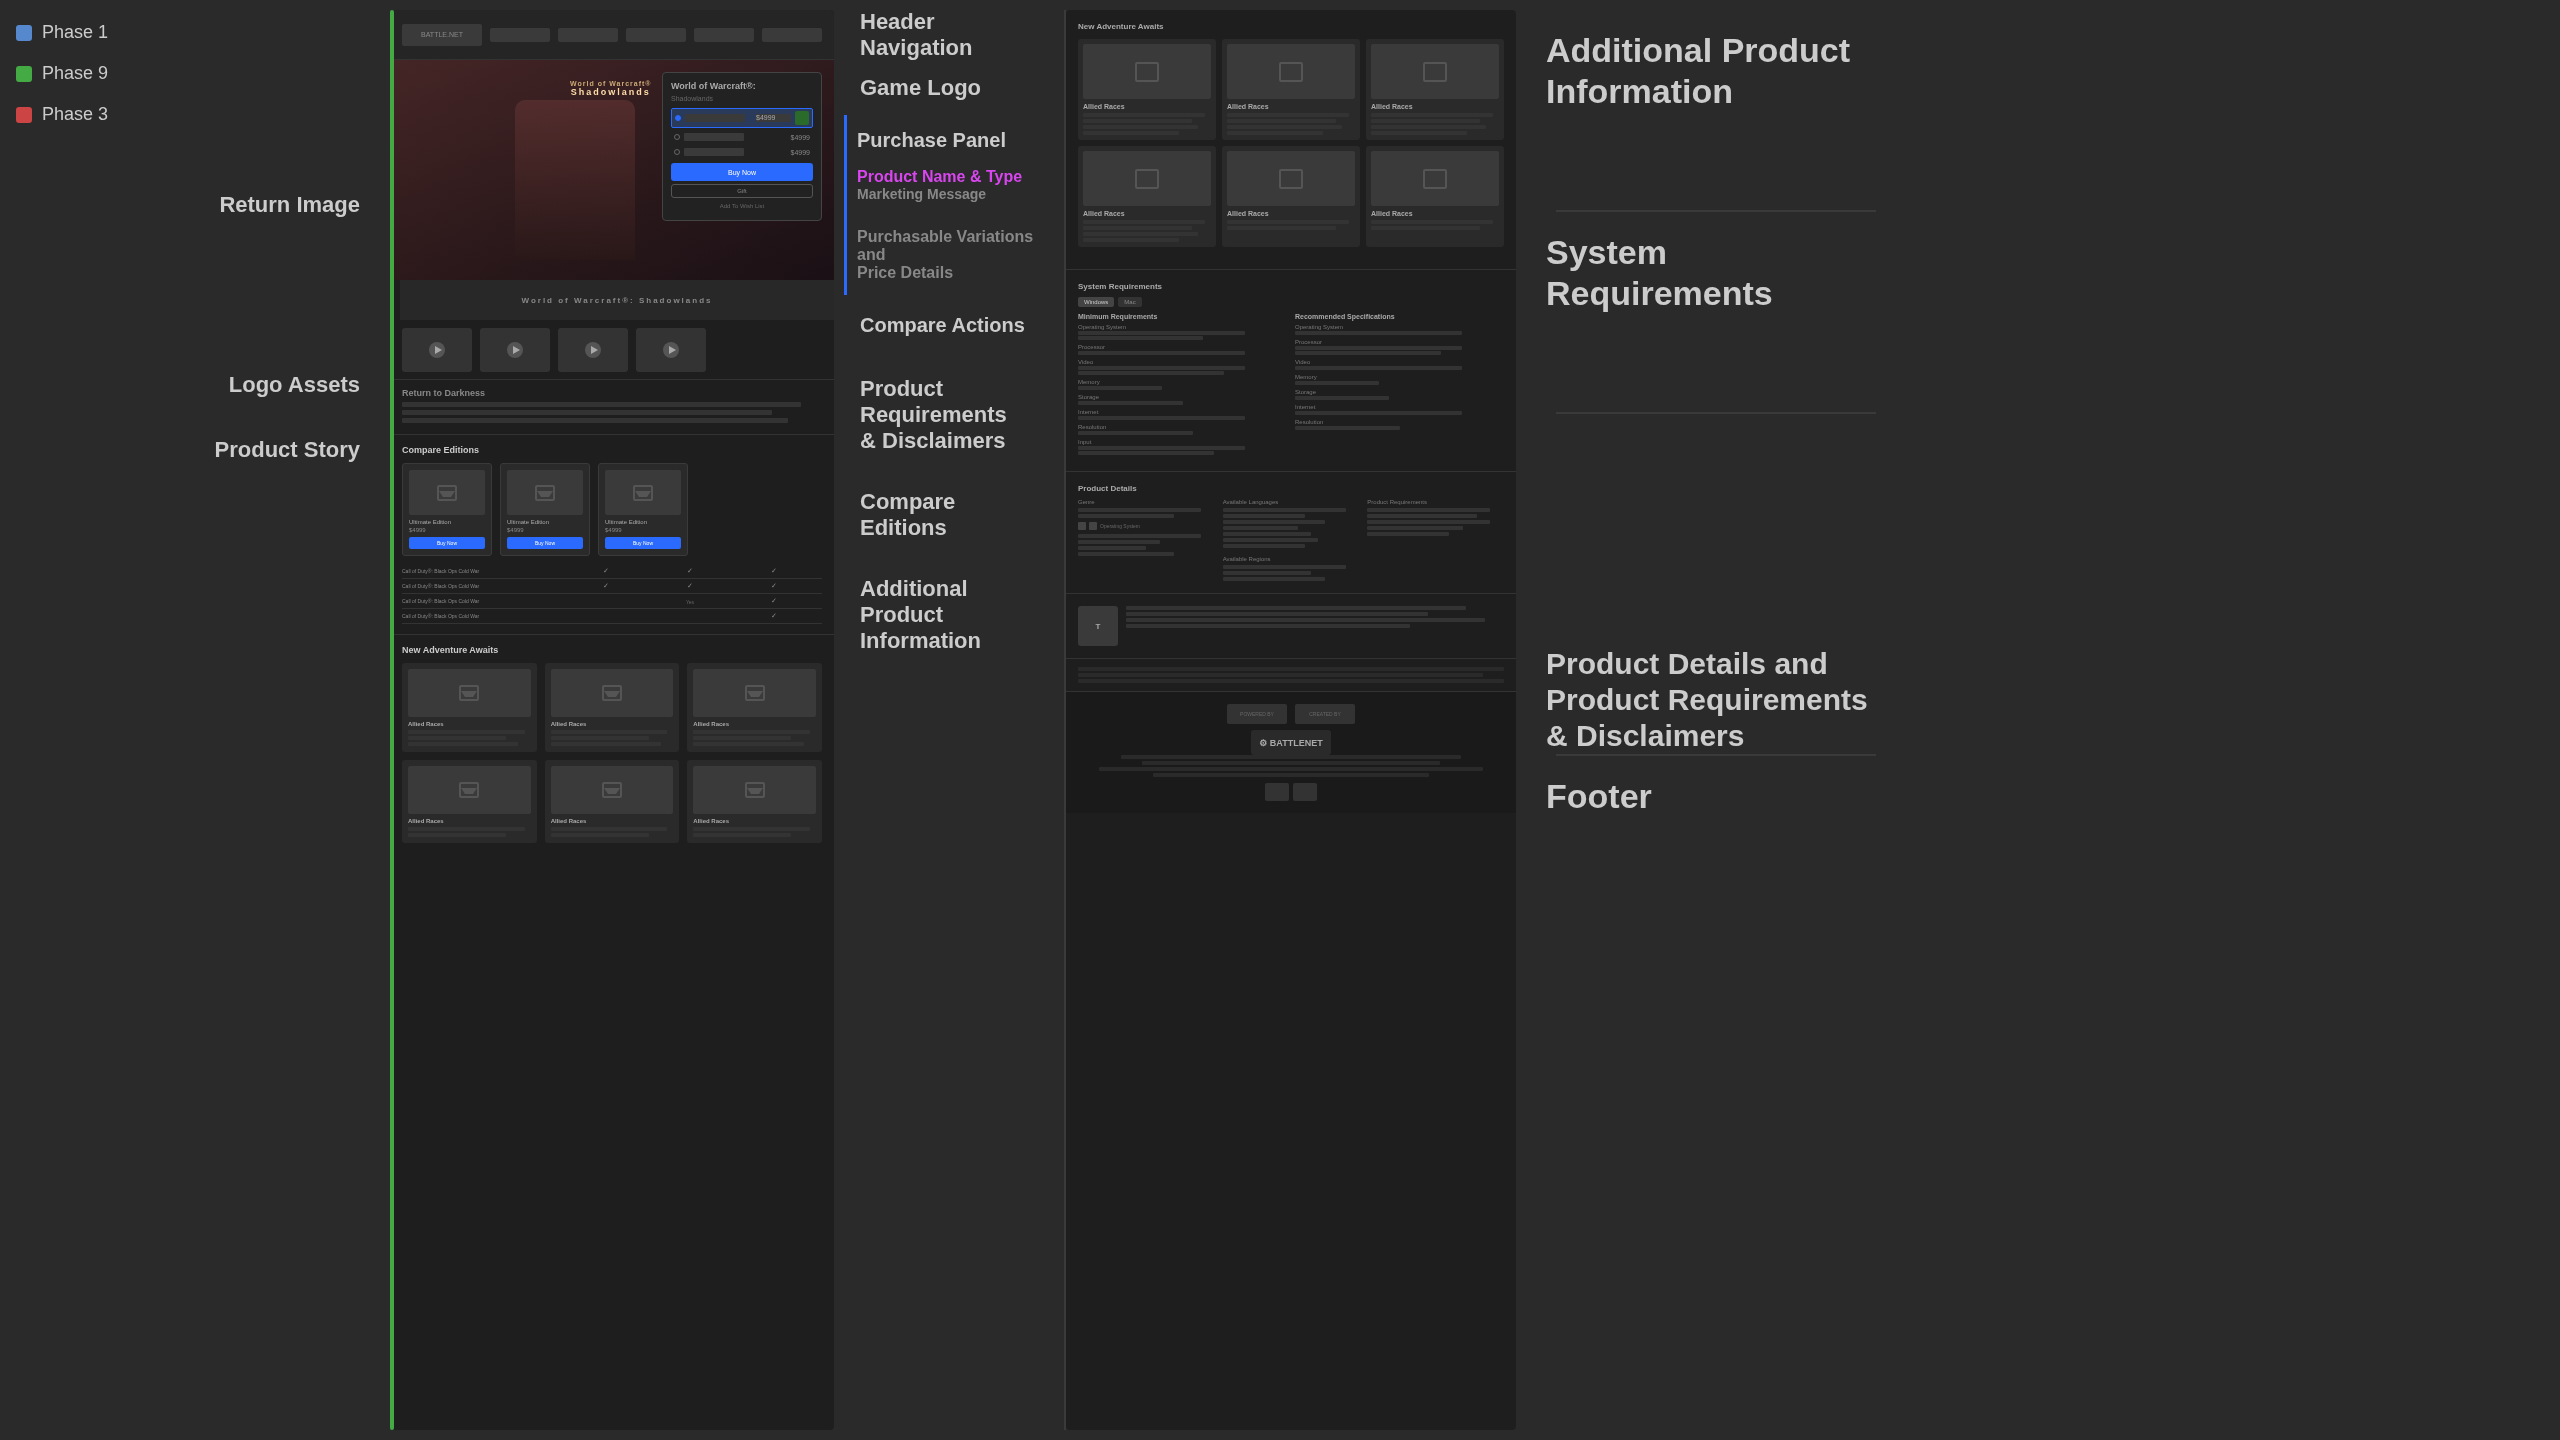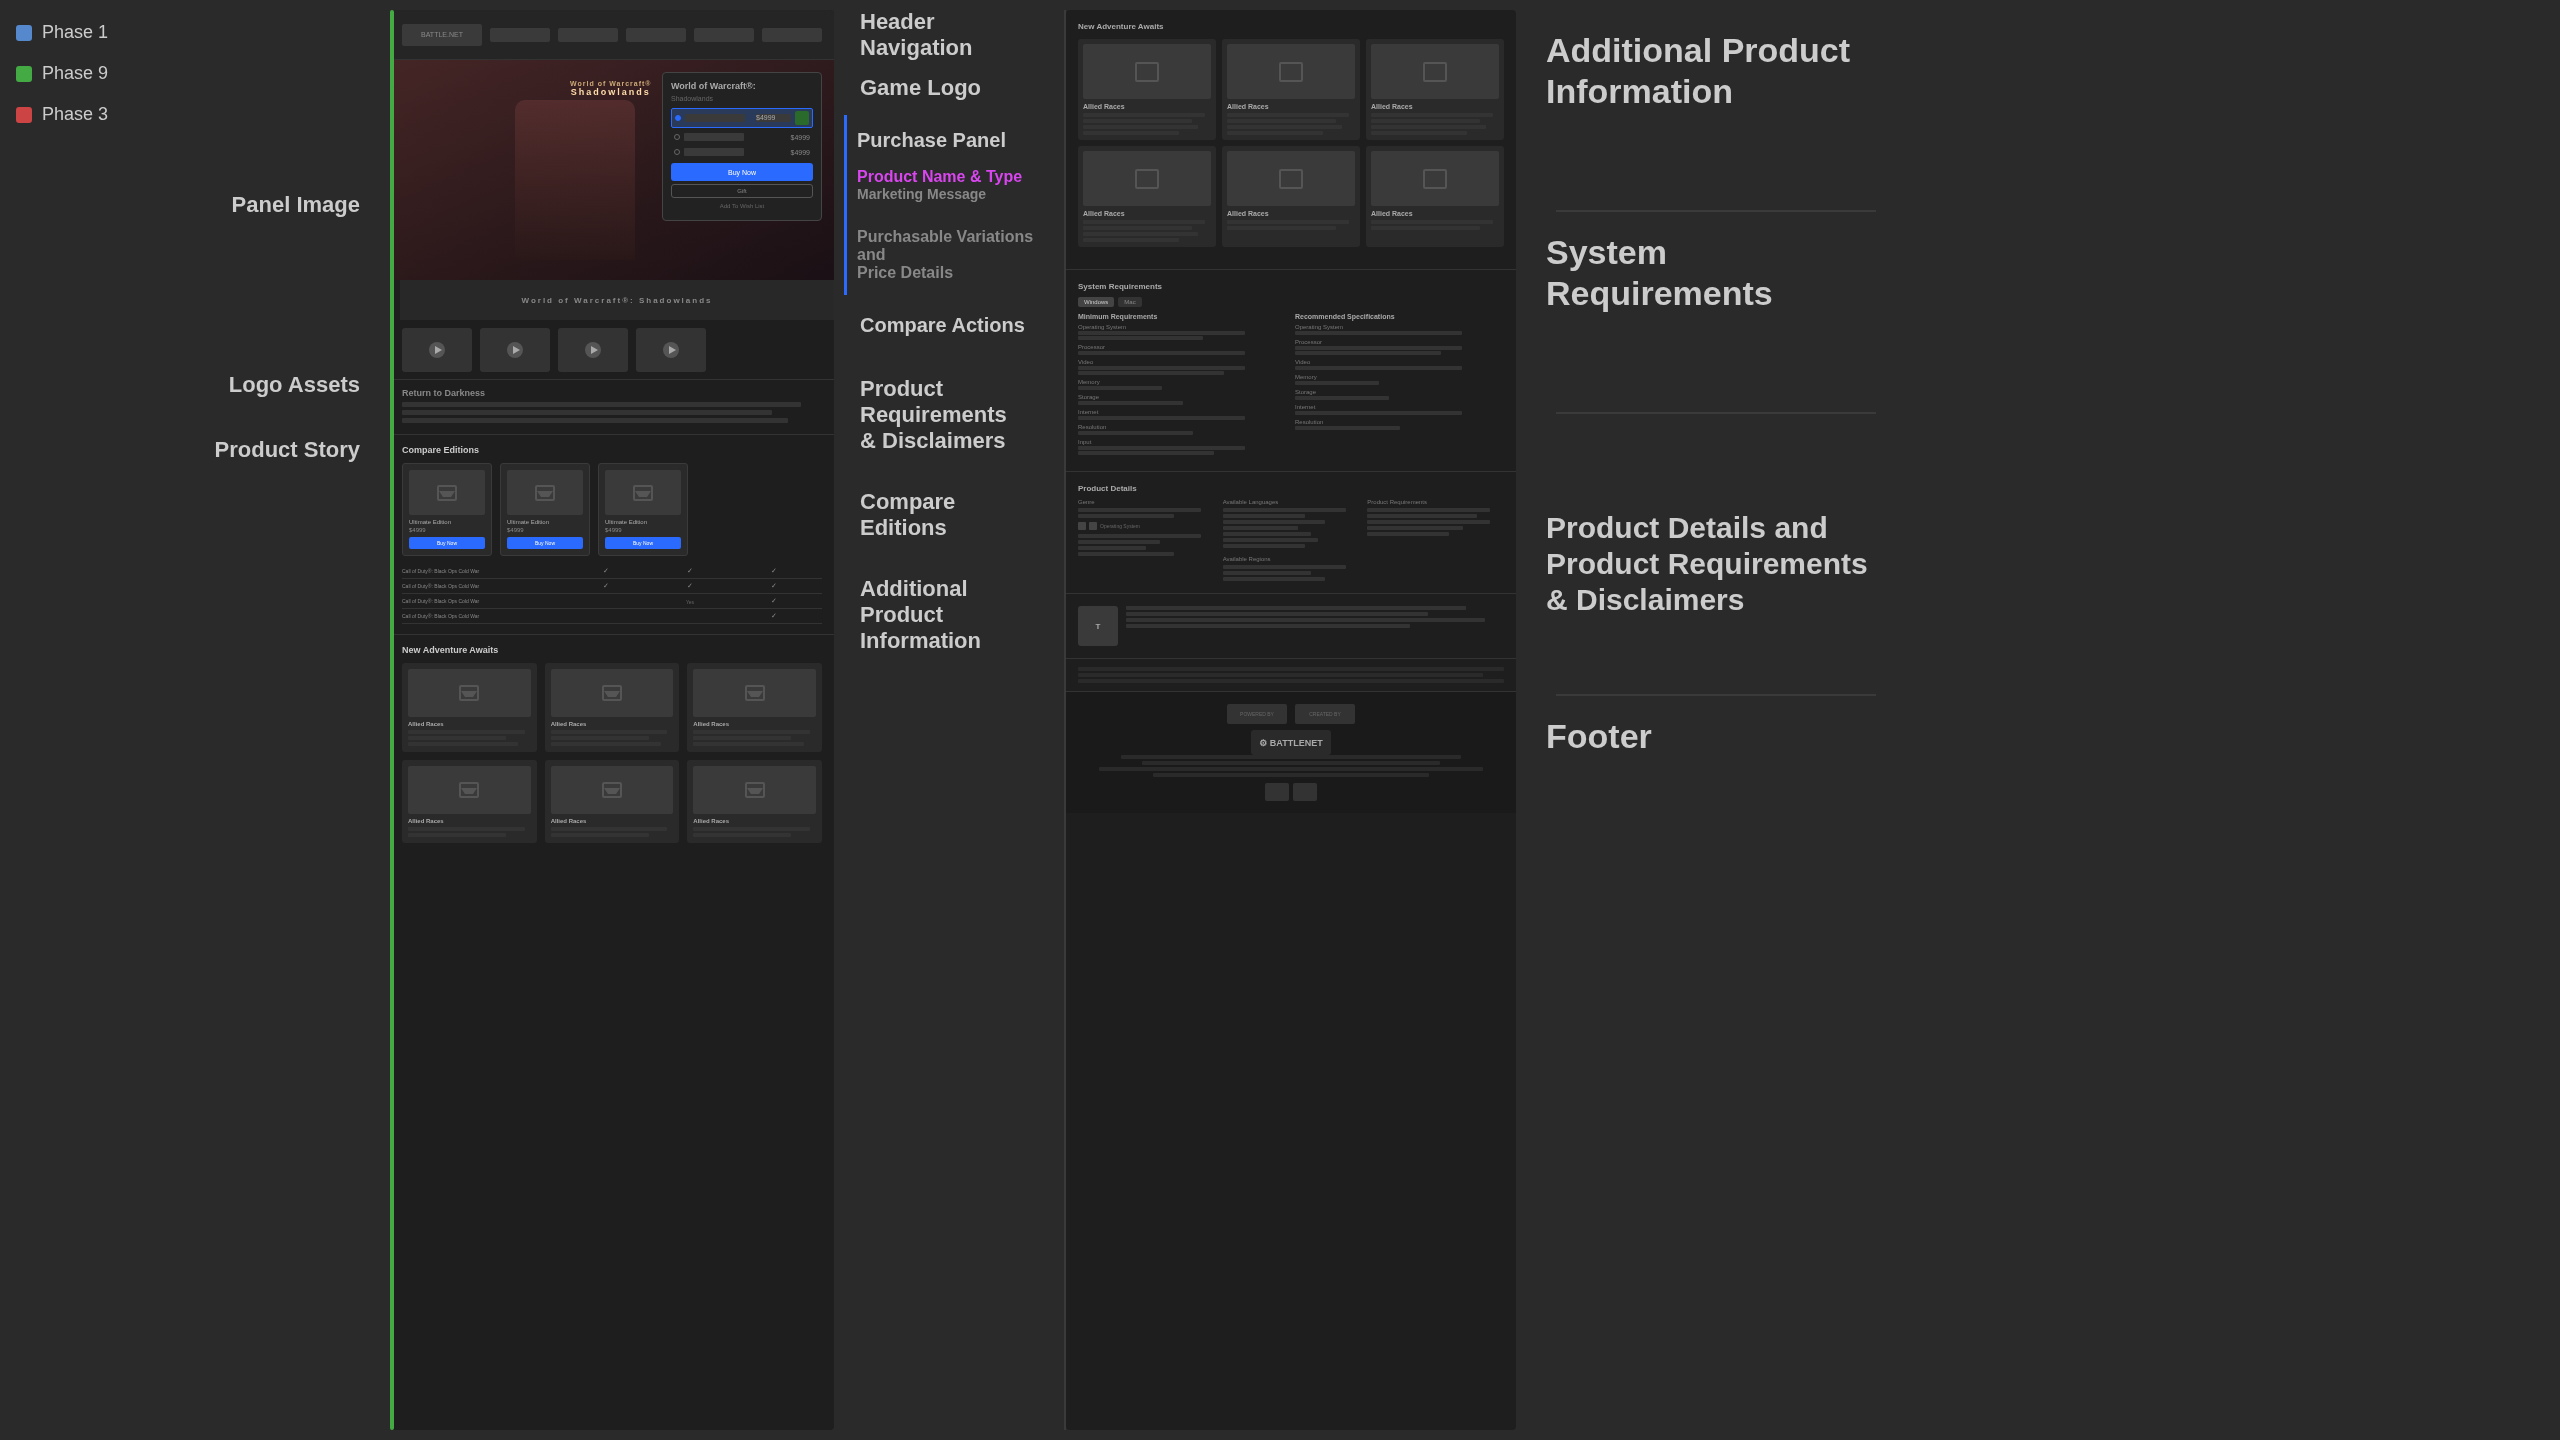--- a/index.html
+++ b/index.html
@@ -765,7 +765,7 @@
     </div>
 
     <div class="label-block" style="height: 290px;">
-      <span style="font-size:22px; font-weight:600; color:#ccc;">Panel Image</span>
+      <span style="font-size:22px; font-weight:600; color:#ccc;">Return Image</span>
     </div>
     <div class="label-block" style="height: 70px;">
       <span style="font-size:22px; font-weight:600; color:#ccc;">Logo Assets</span>

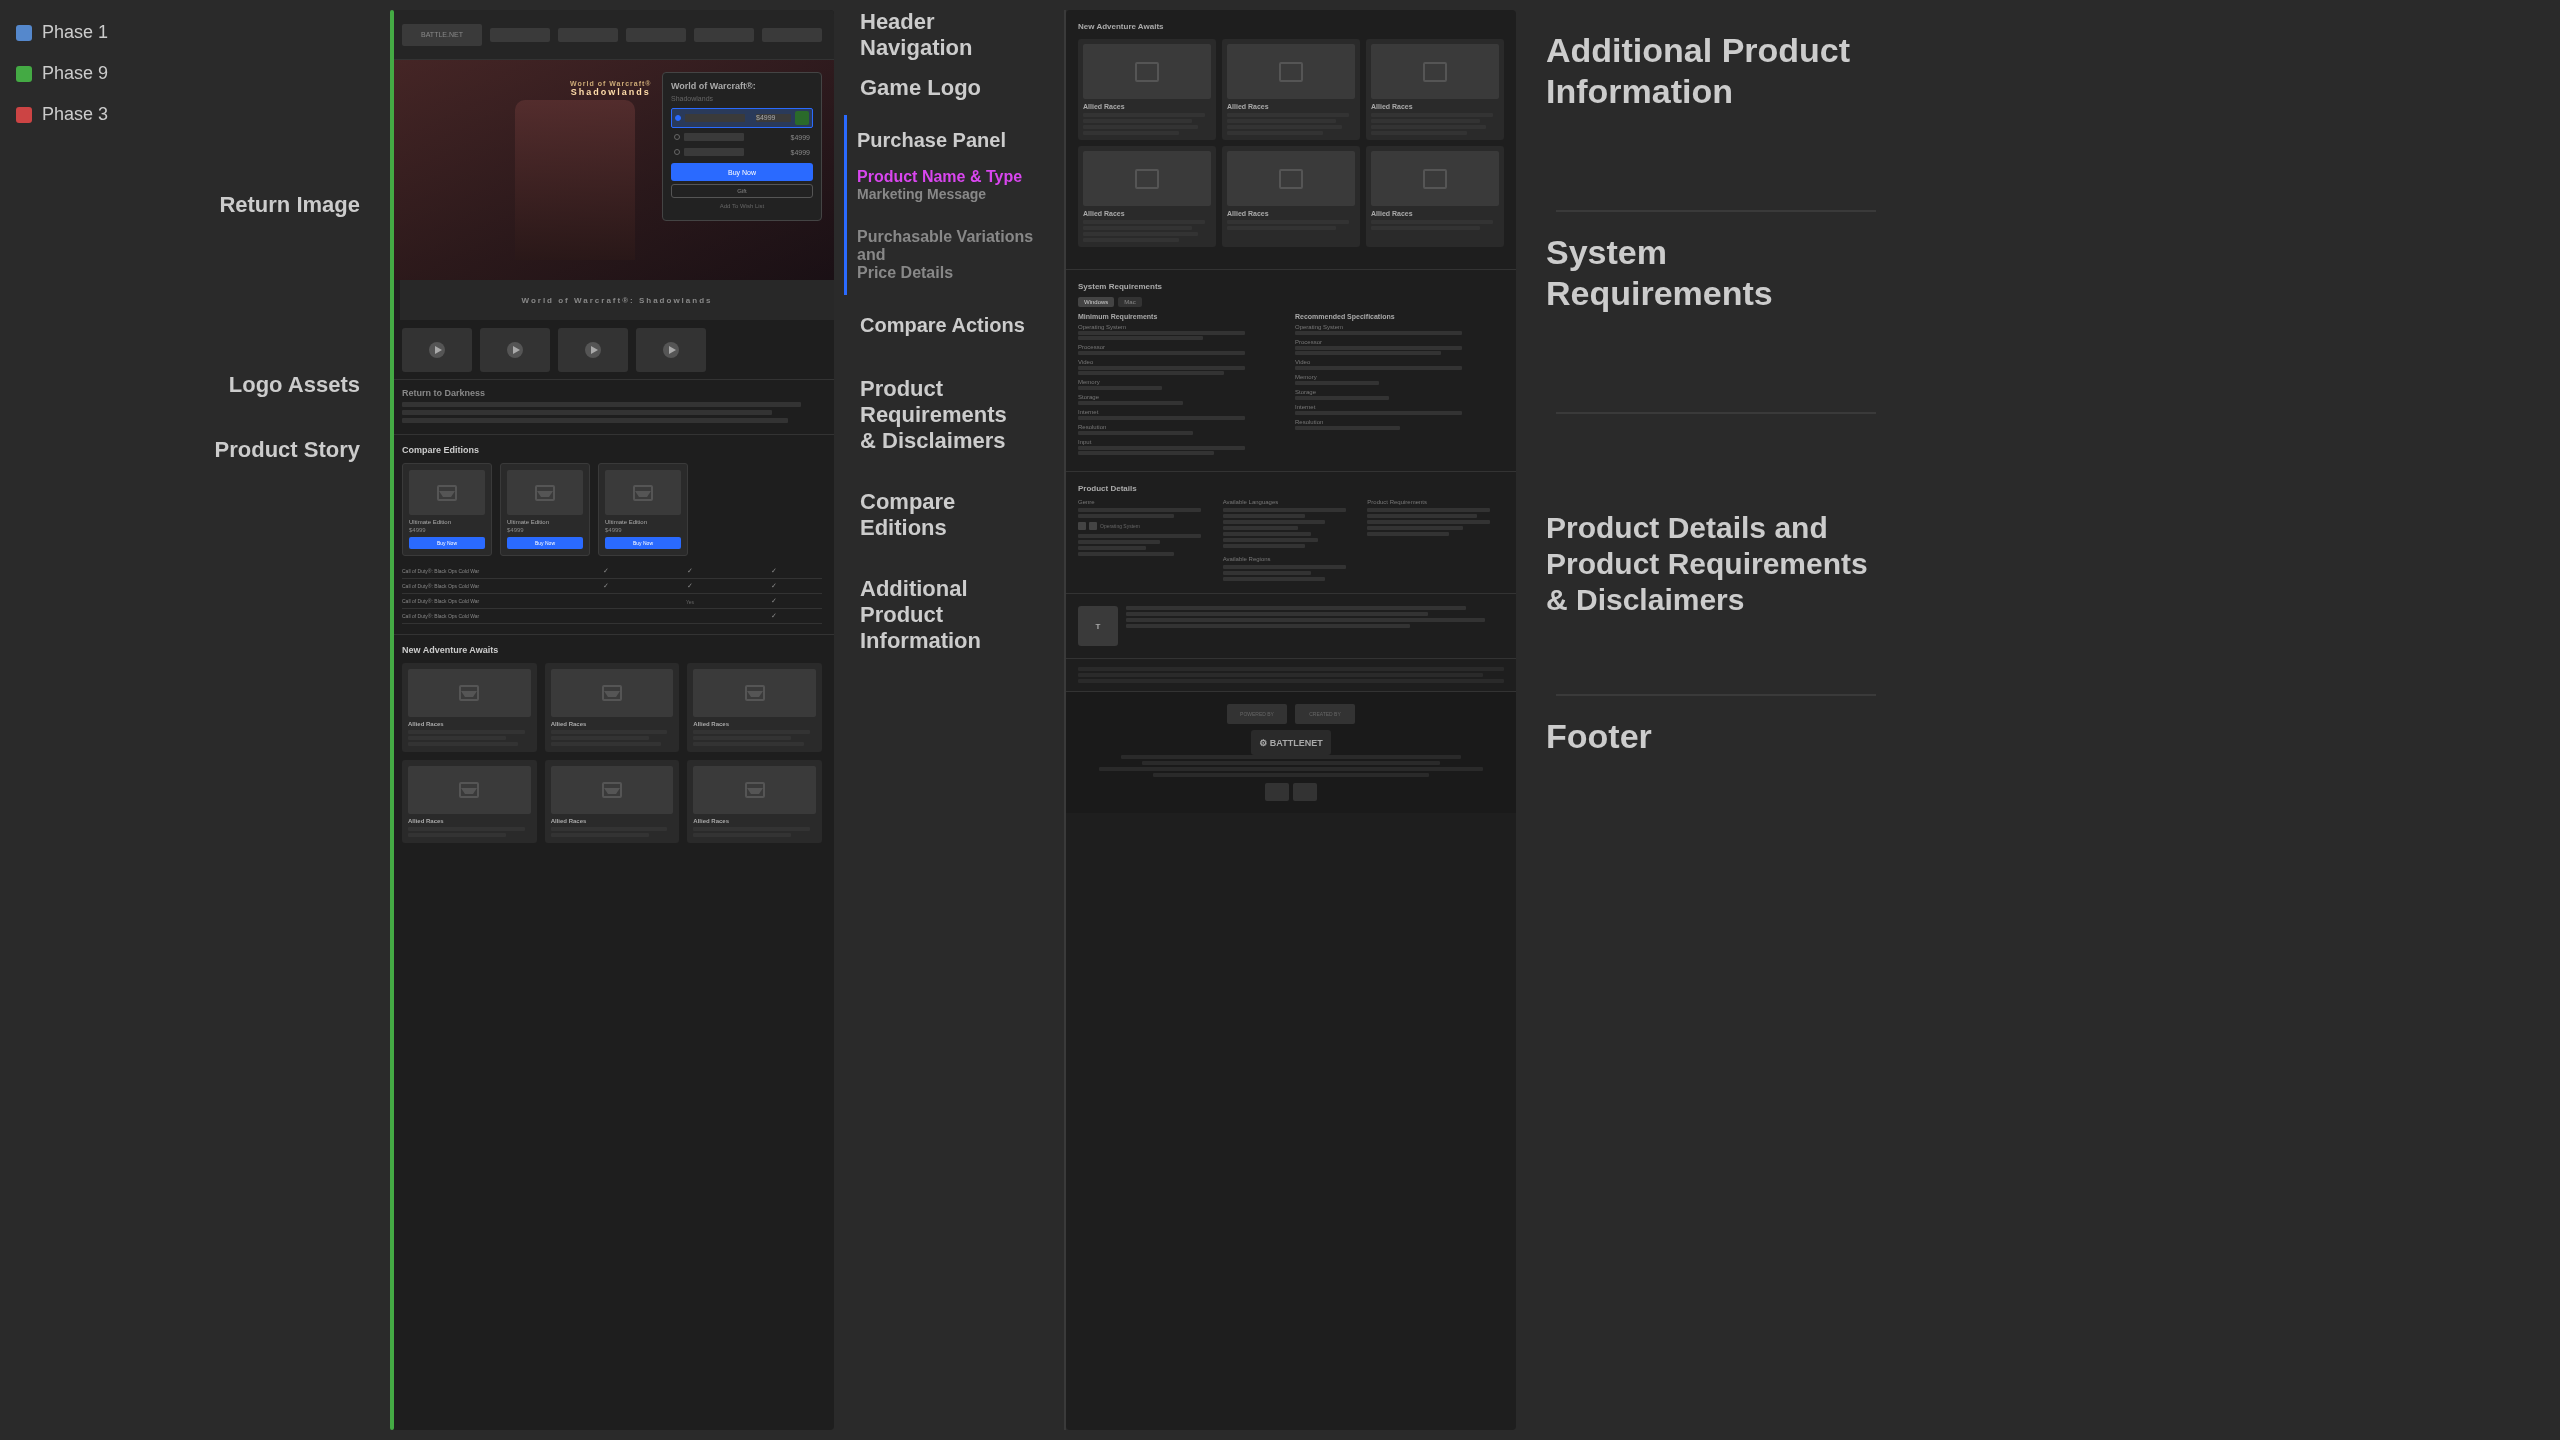--- a/index.html
+++ b/index.html
@@ -1336,7 +1336,7 @@
       <span style="font-size:34px;font-weight:700;line-height:1.2;">System Requirements</span>
     </div>
     <div style="height:2px;background:#3a3a3a;margin:0 10px;"></div>
-    <div class="right-label-block" style="height:280px; align-items:center; padding-top:20px;">
+    <div class="right-label-block" style="height:340px; align-items:flex-end; padding-top:20px;">
       <span style="font-size:30px;font-weight:700;line-height:1.2;">Product Details and Product Requirements &amp; Disclaimers</span>
     </div>
     <div style="height:2px;background:#3a3a3a;margin:0 10px;"></div>

